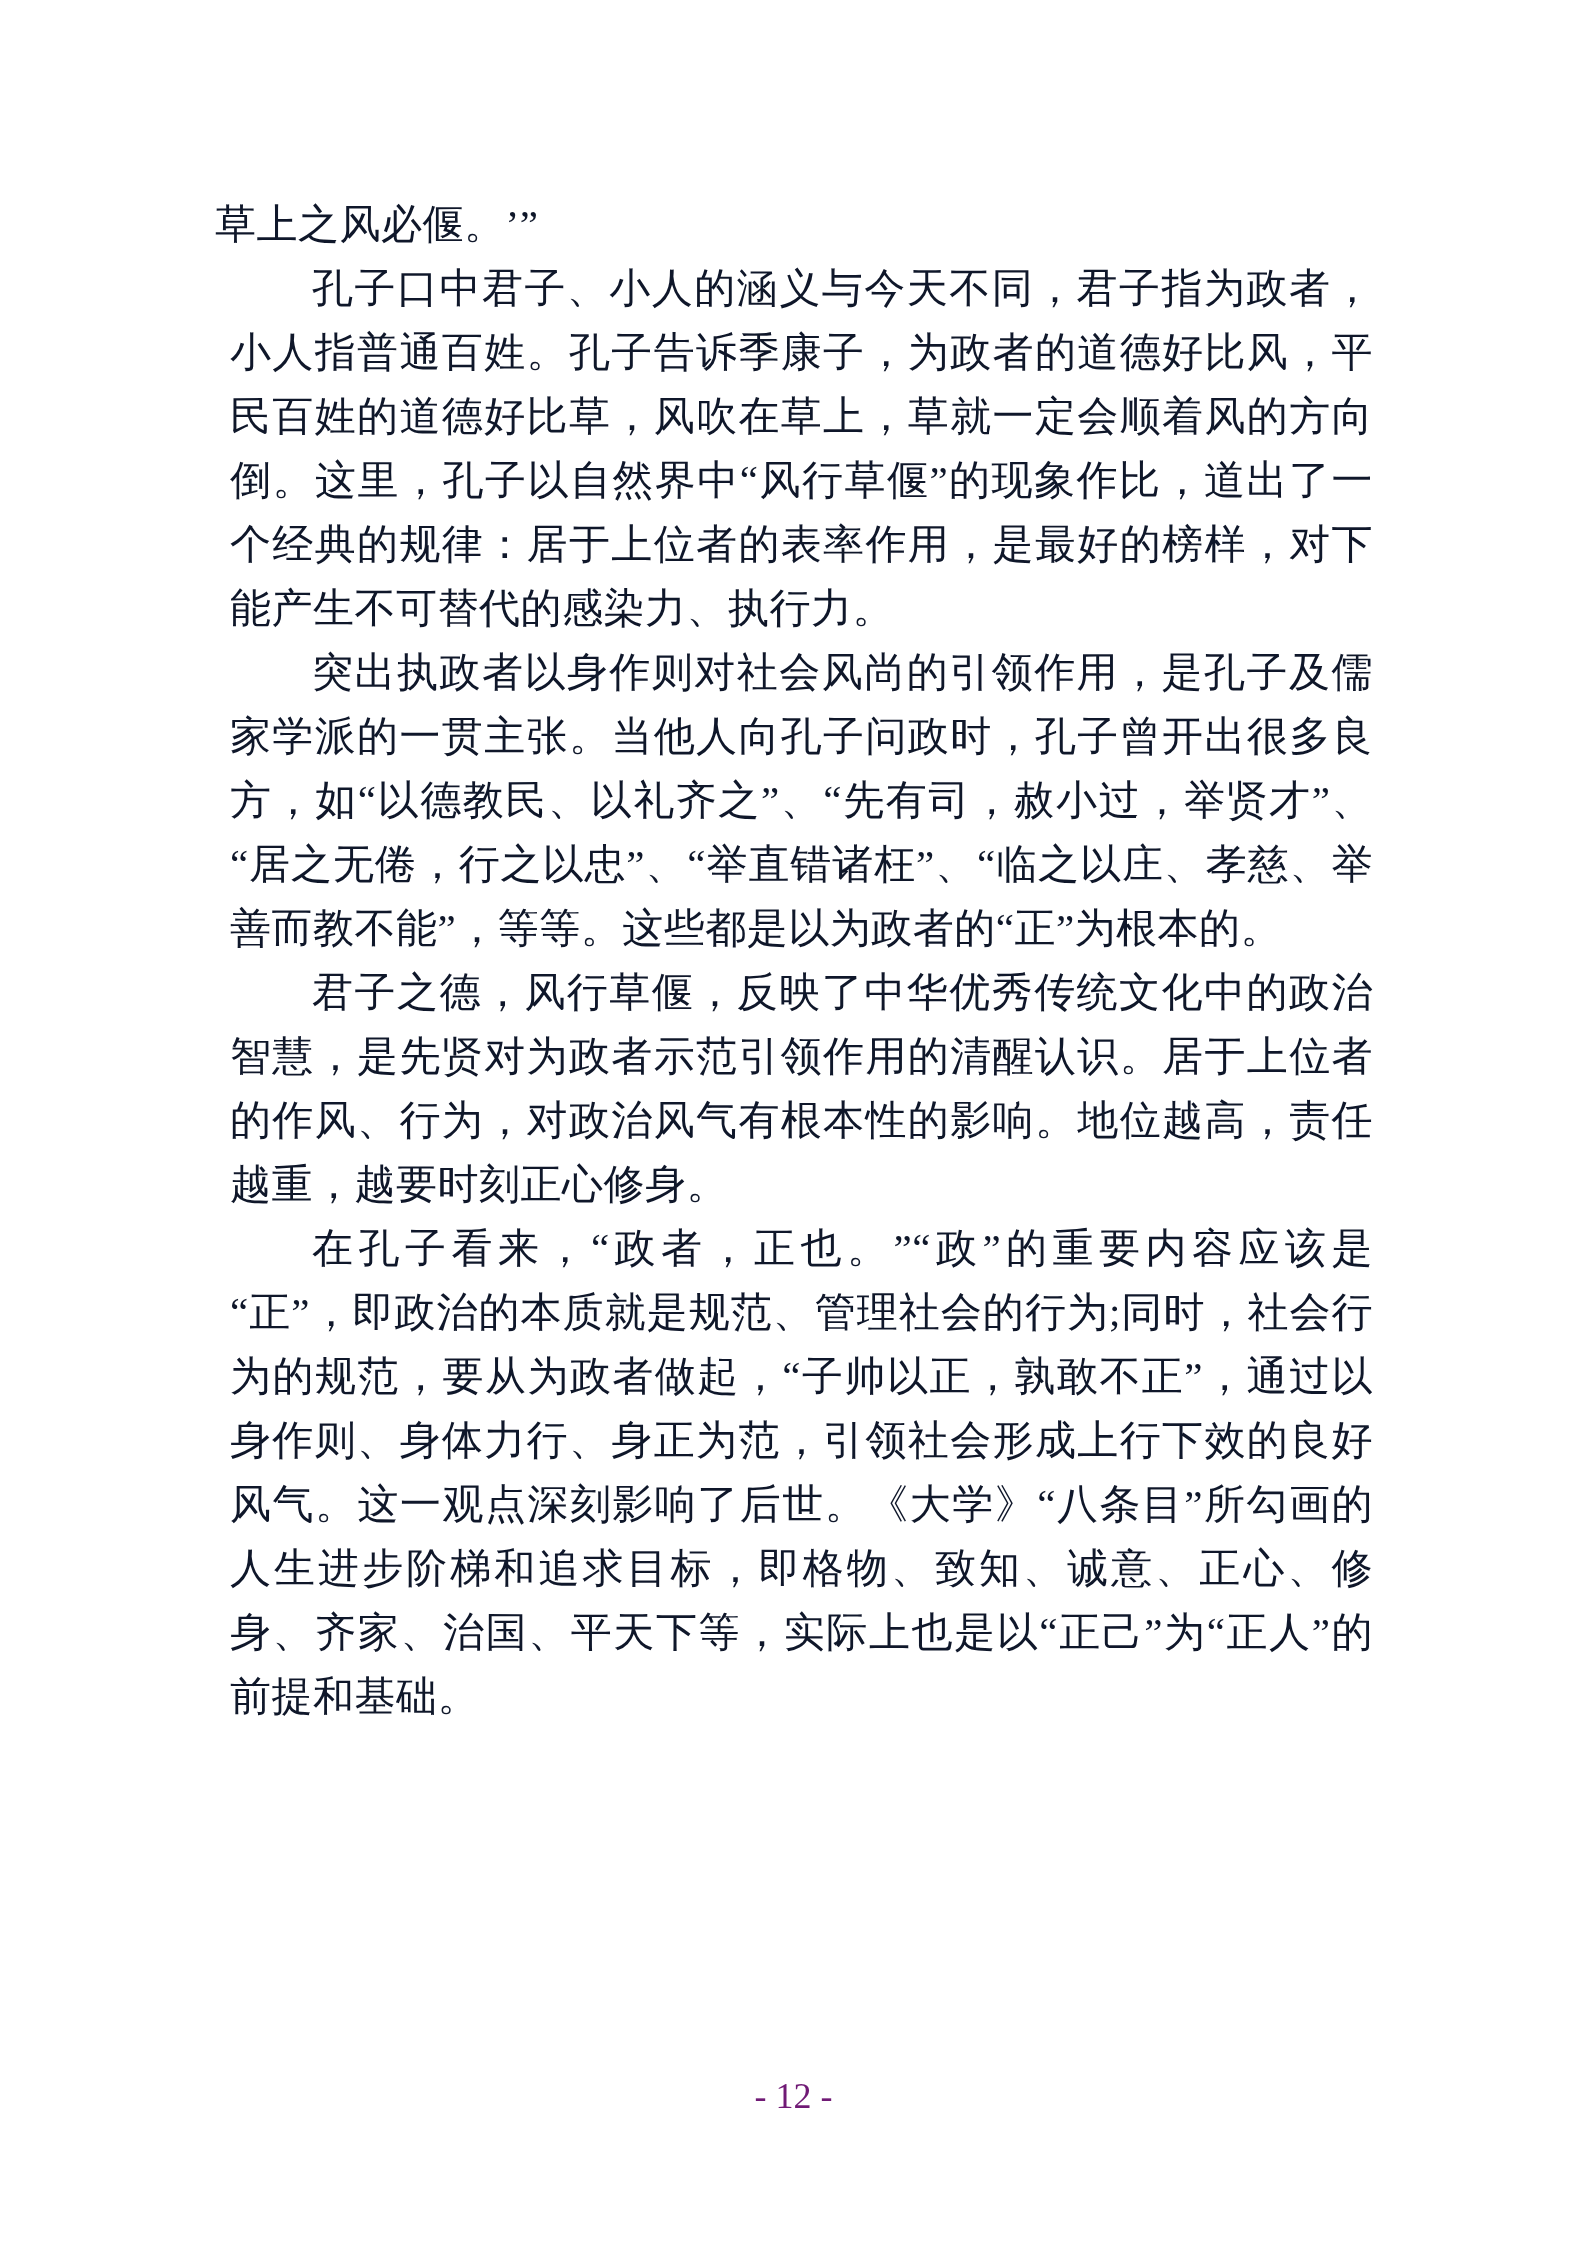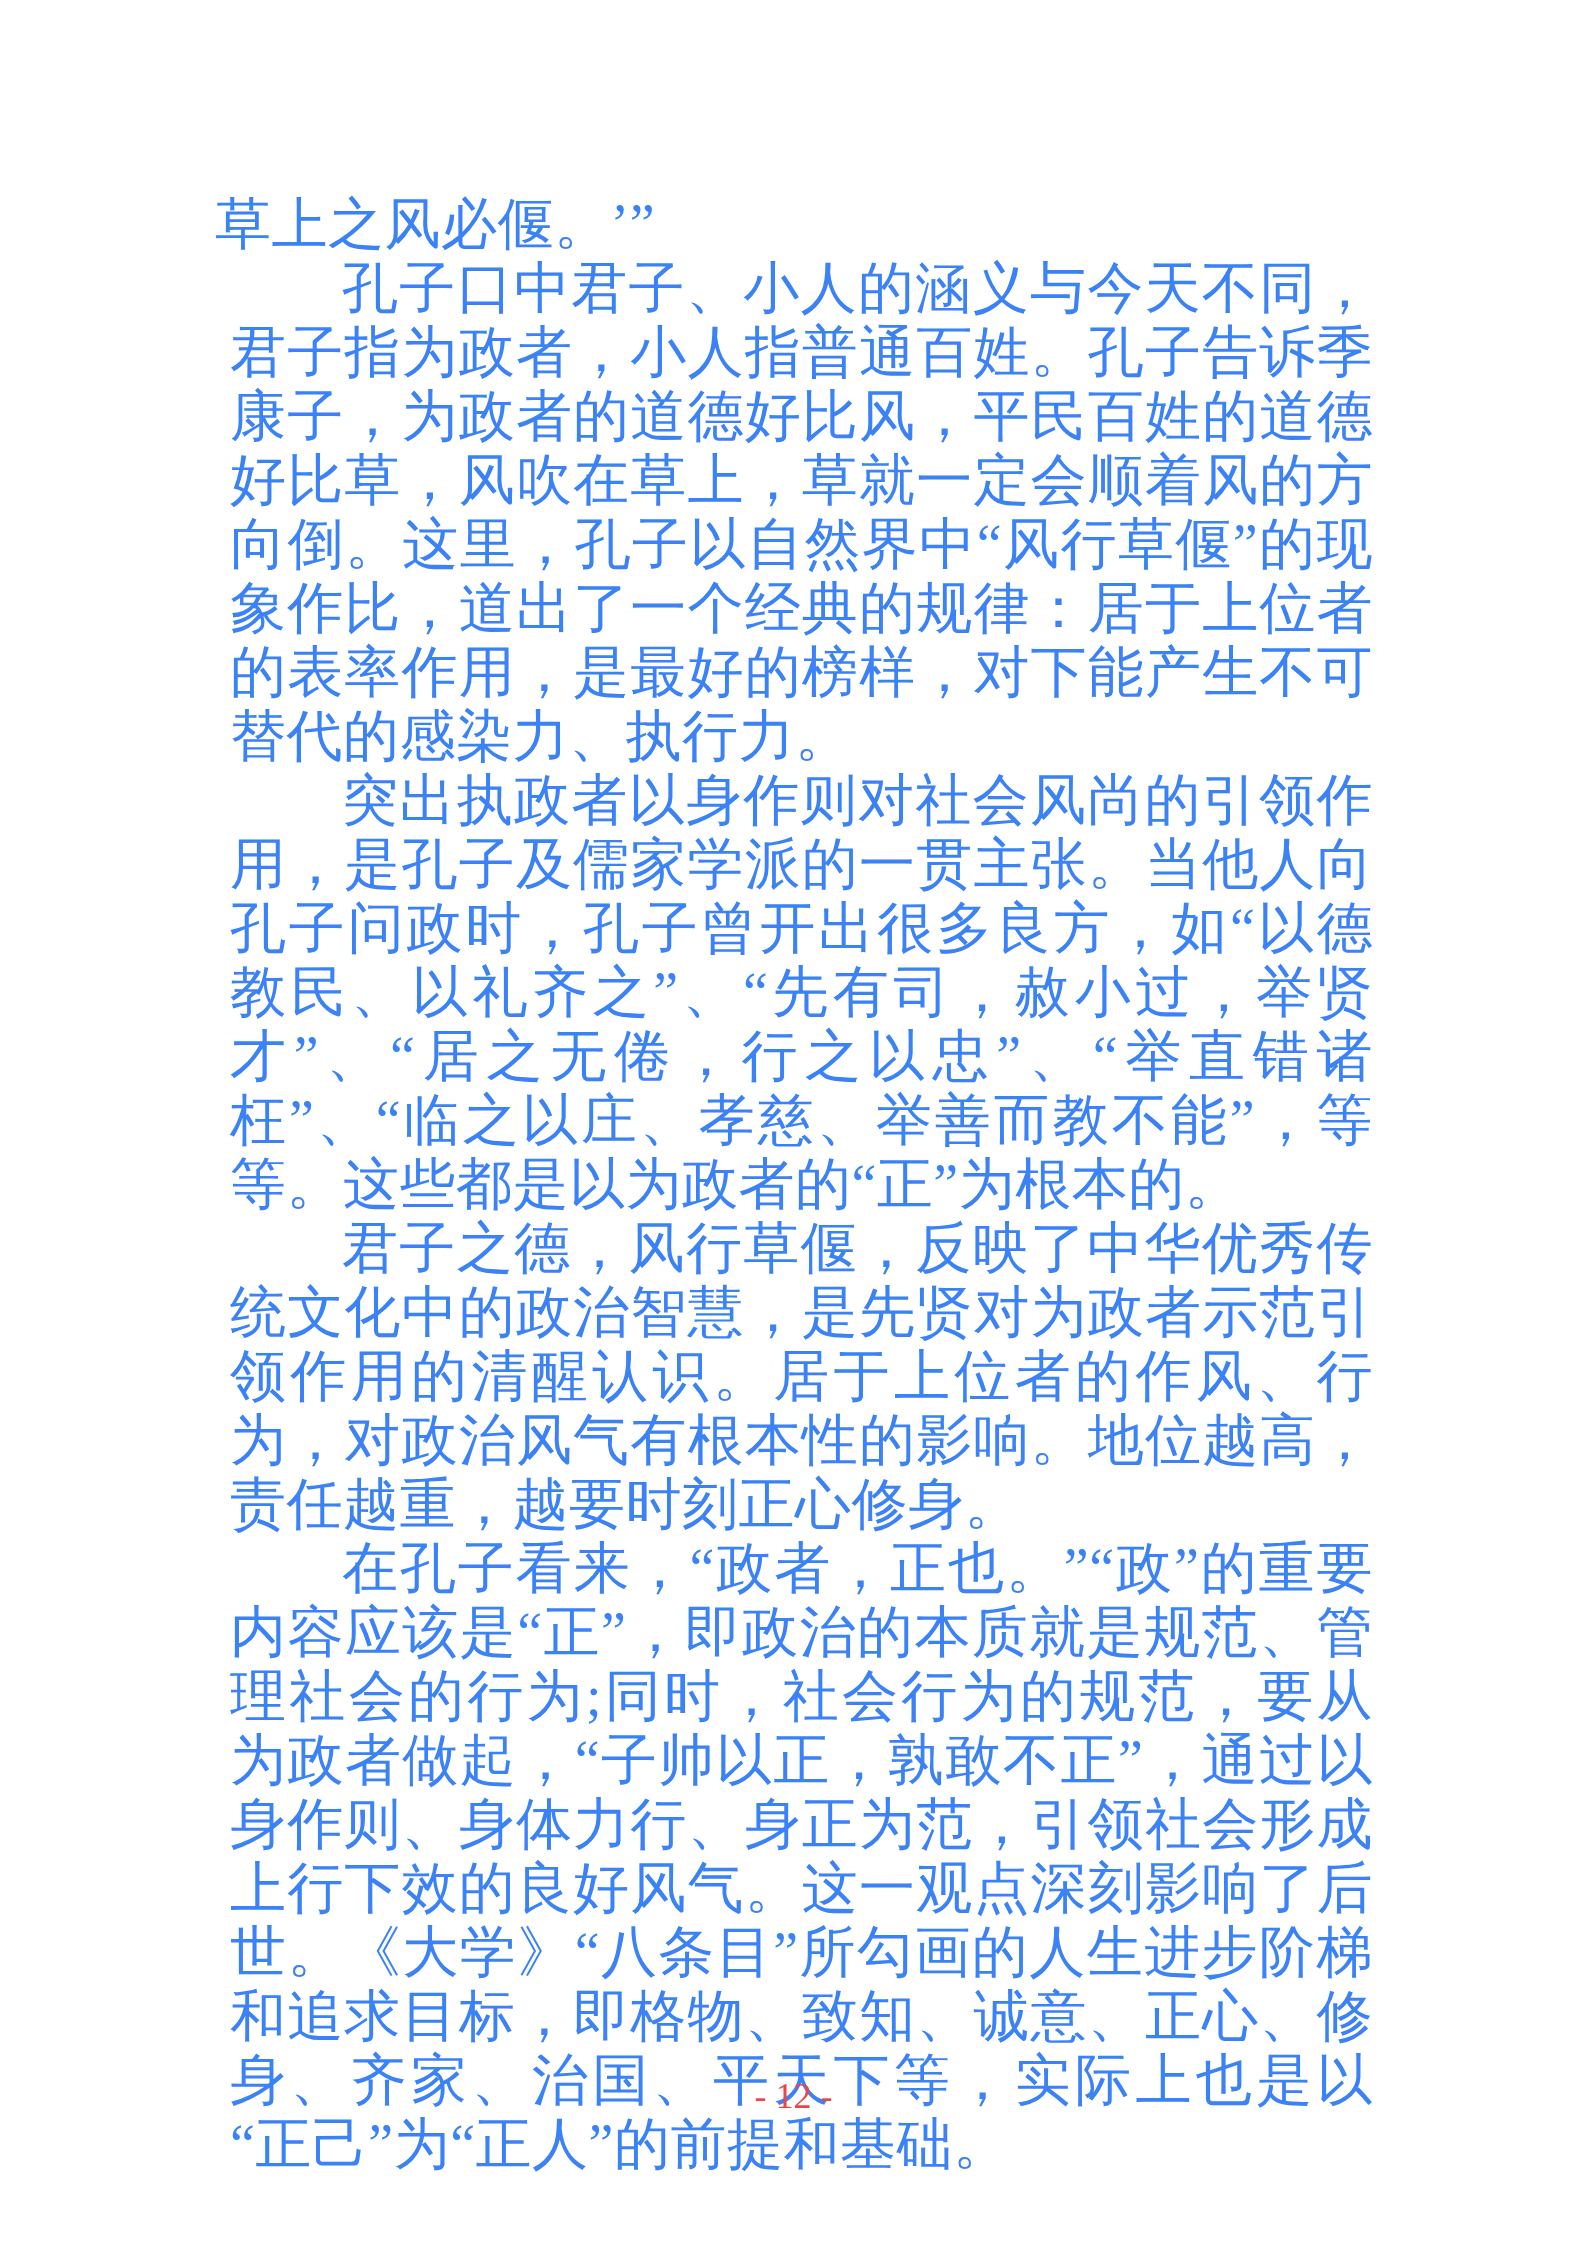--- a/index.html
+++ b/index.html
@@ -24,9 +24,9 @@
     margin: 0;
     padding: 0;
     font-family: "Liberation Serif", "DejaVu Serif", serif;
-    font-size: 56px;
+    font-size: 41px;
     line-height: 64px;
-    color: #3b82f6;
+    color: #0f172a;
     text-align: justify;
     text-justify: inter-ideograph;
     word-break: break-all;

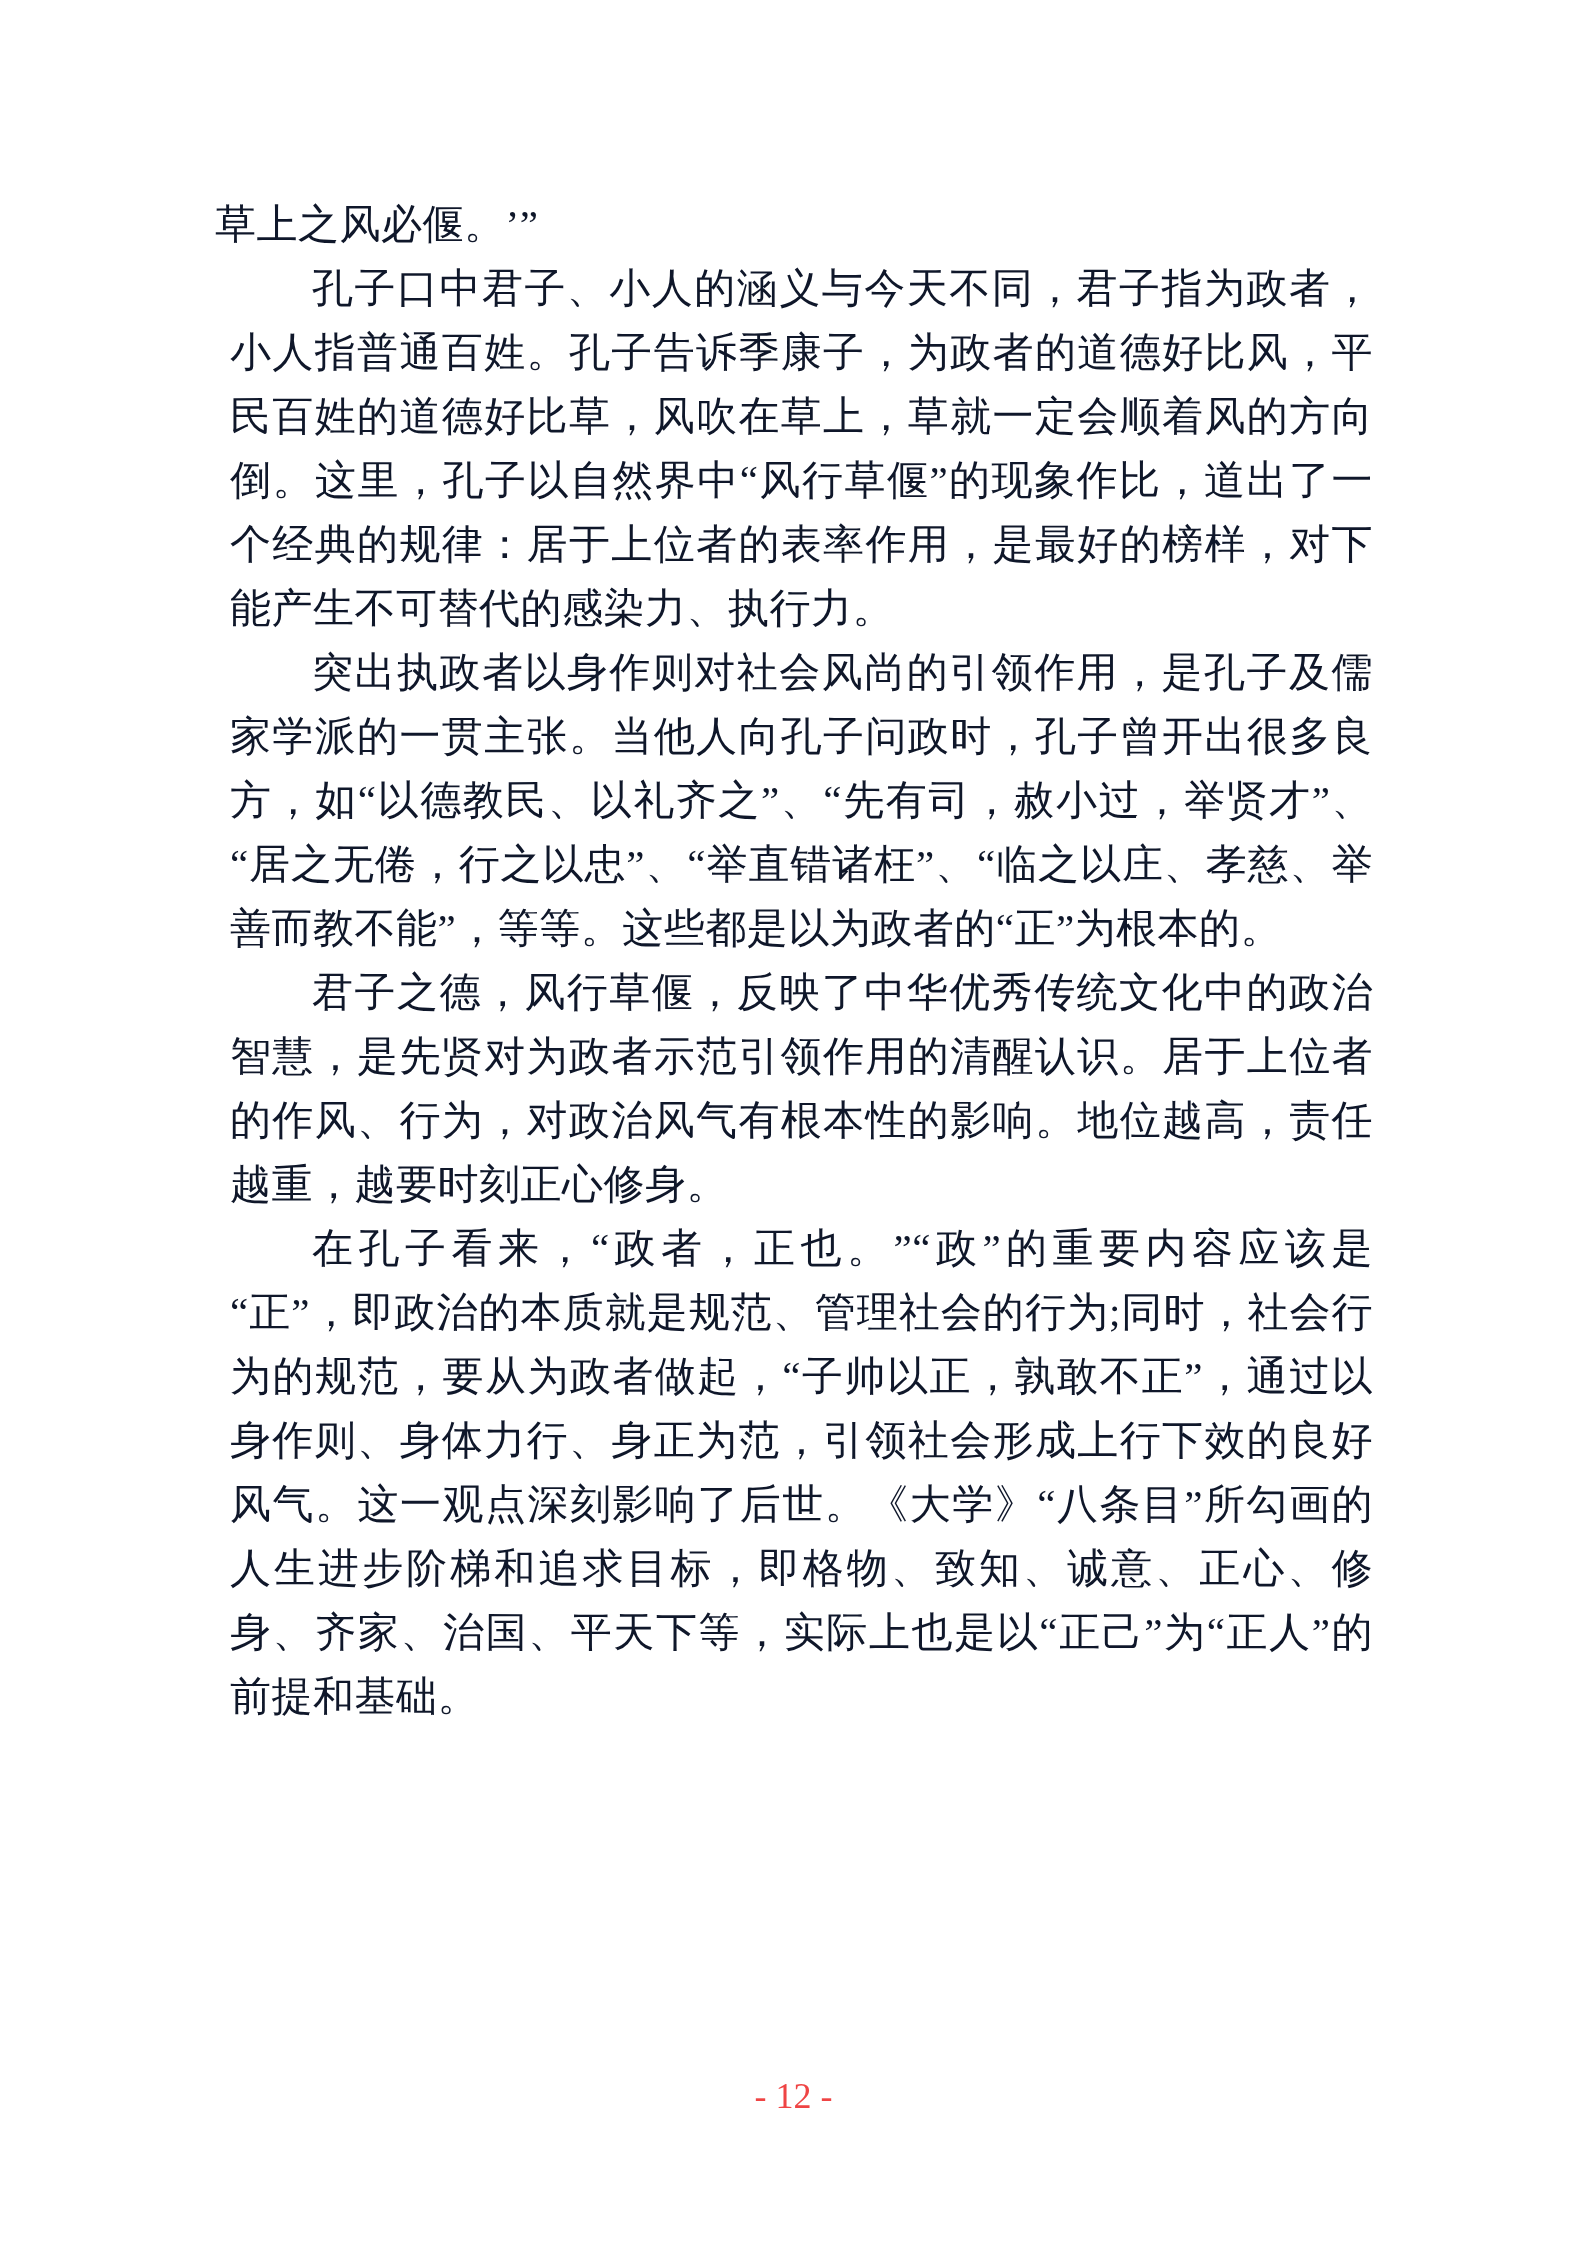--- a/index.html
+++ b/index.html
@@ -44,7 +44,7 @@
     text-align: center;
     font-family: "Liberation Serif", "DejaVu Serif", serif;
     font-size: 36px;
-    color: #ef4444;
+    color: #701a75;
   }
 </style>
 </head>

